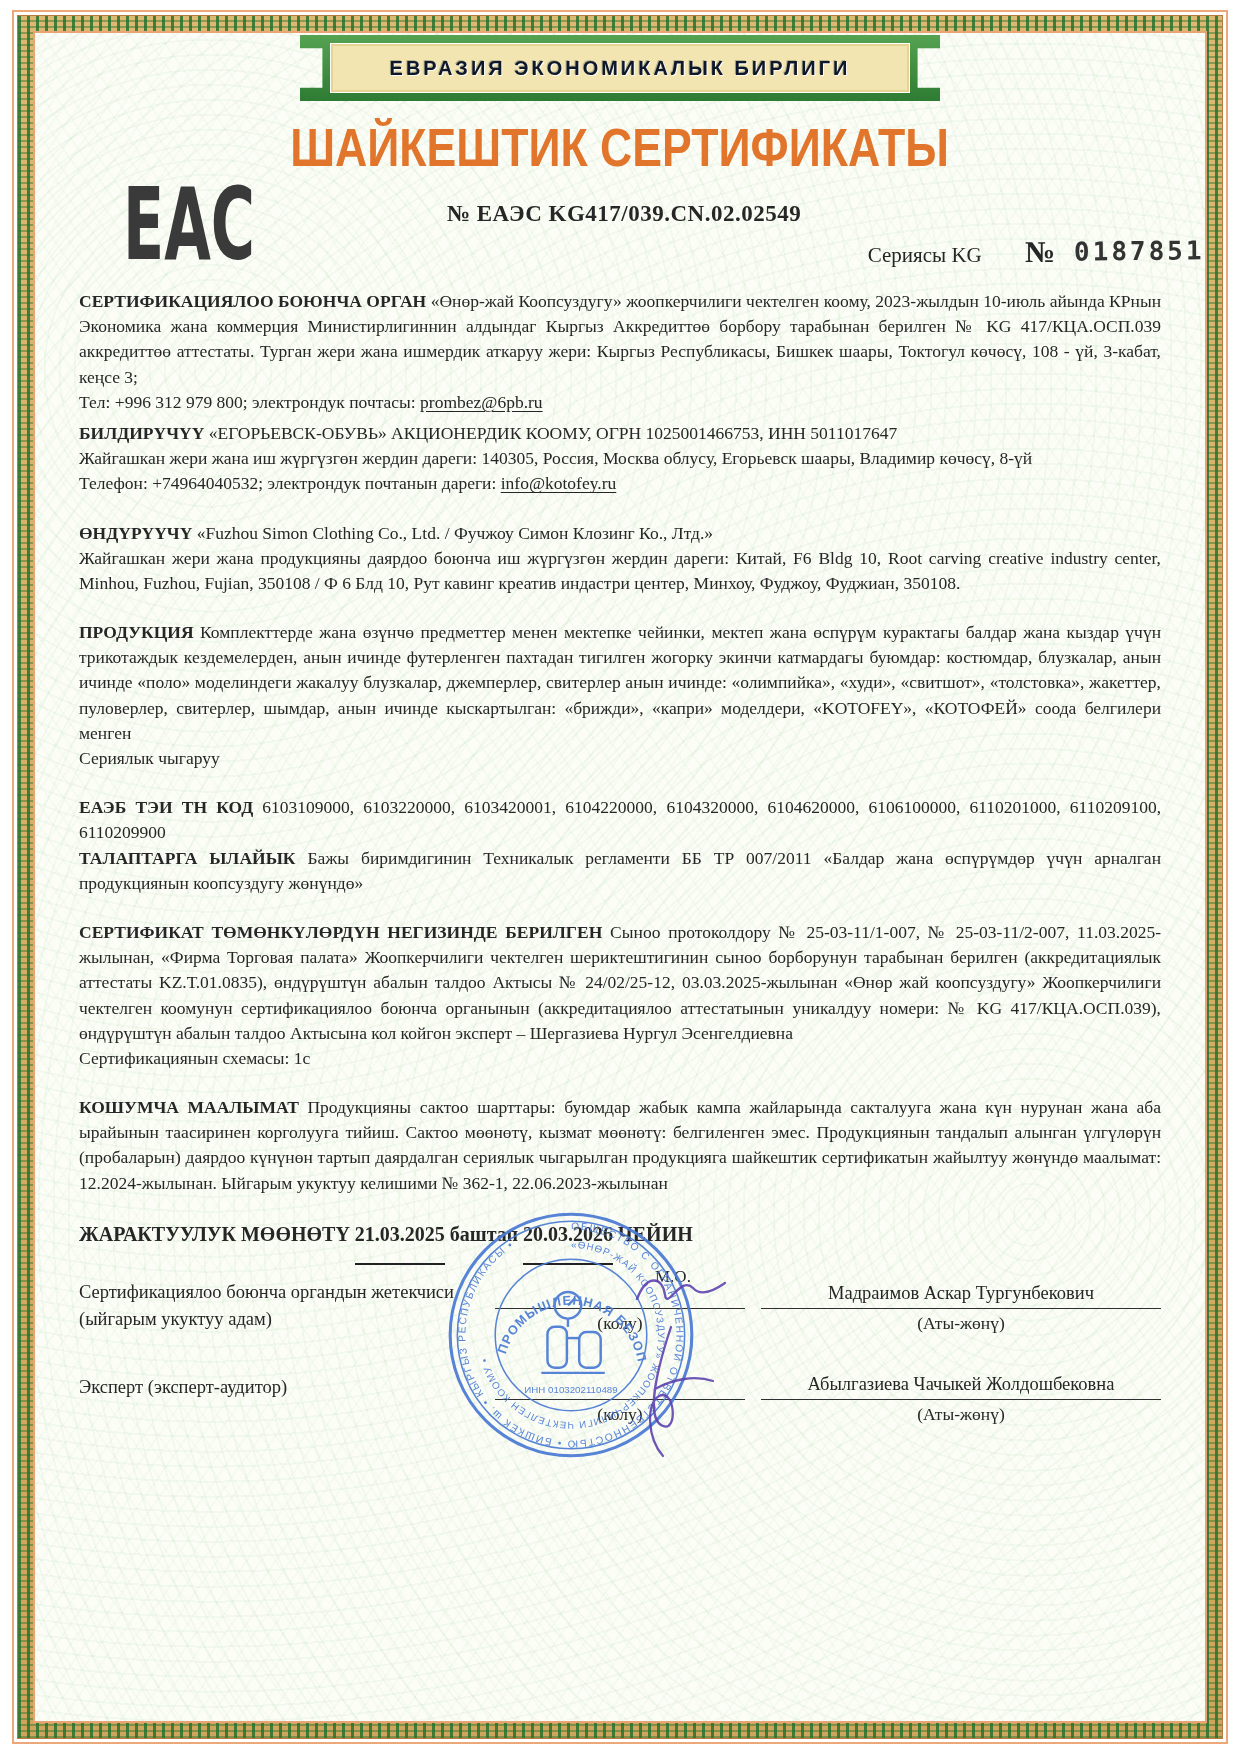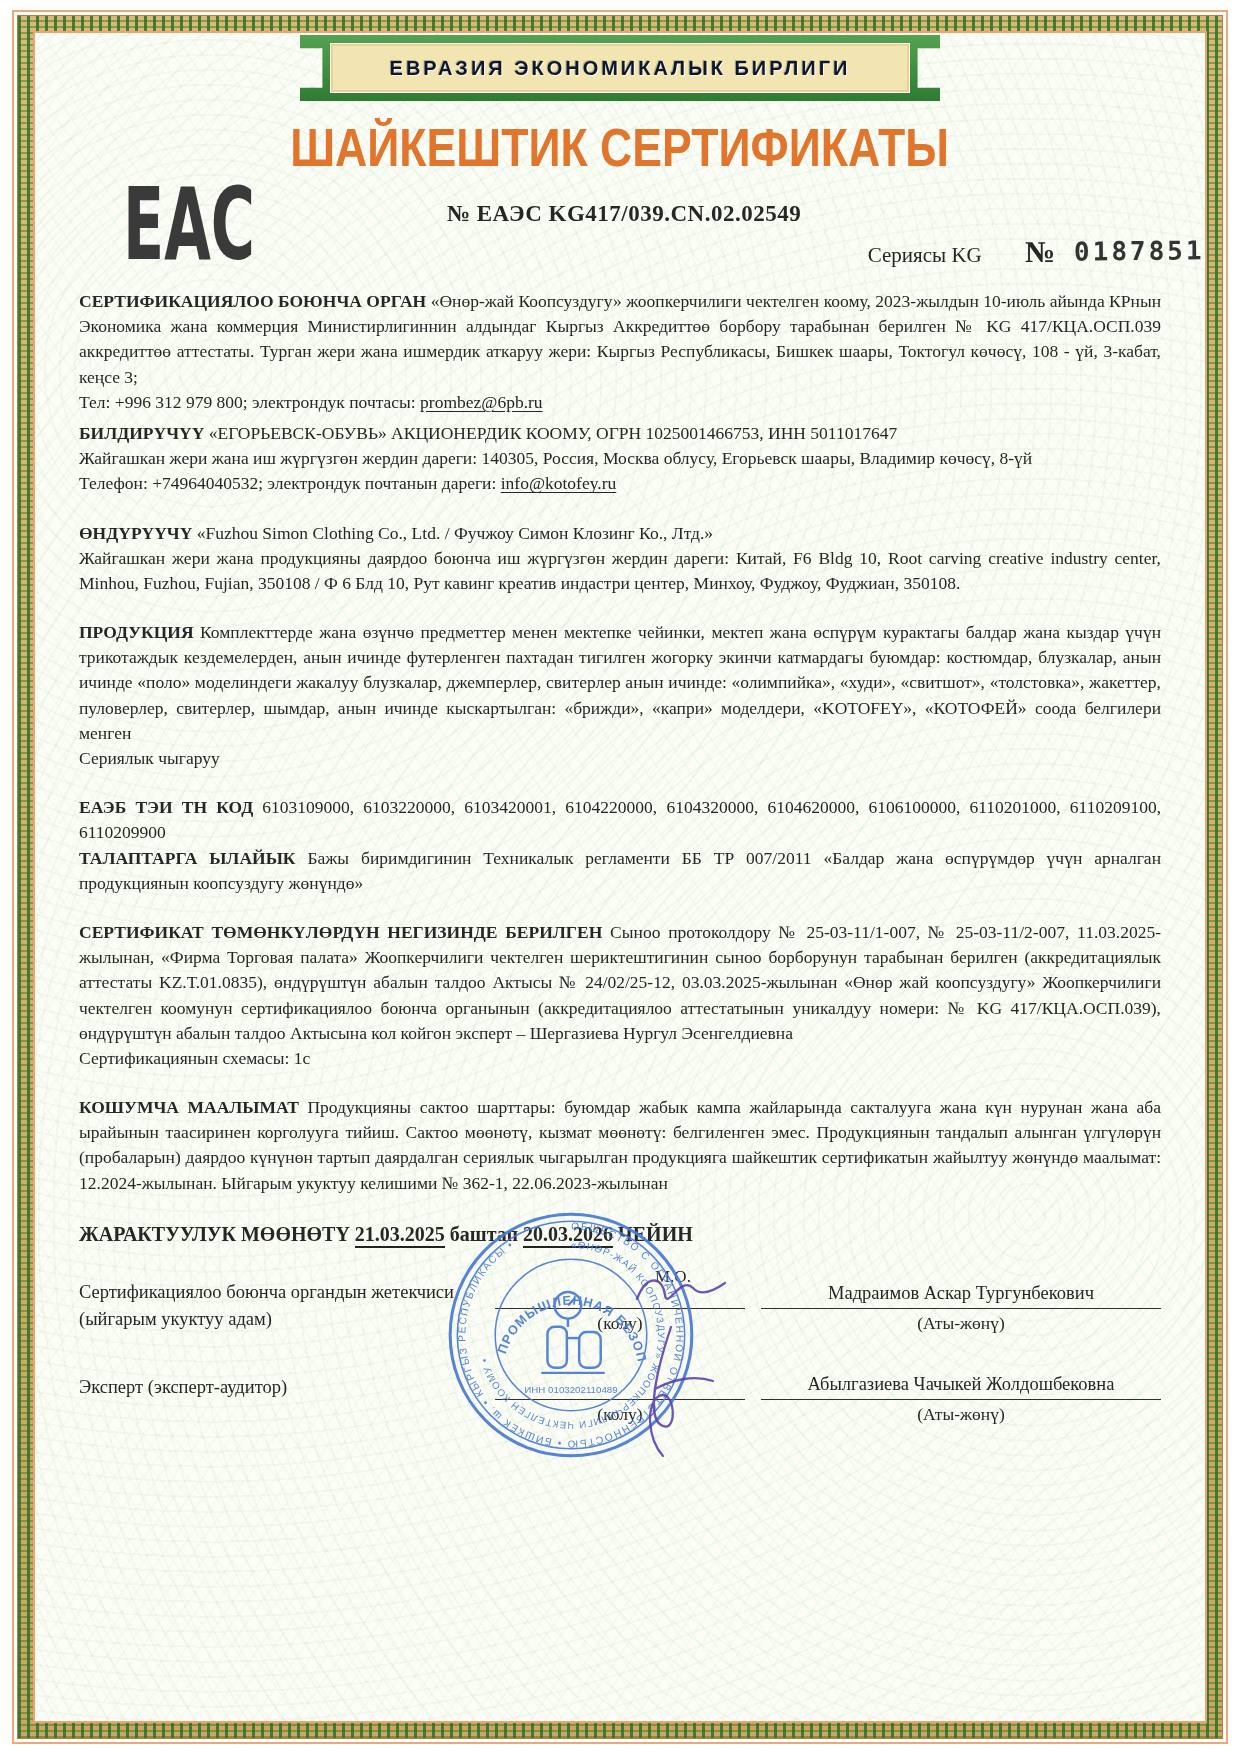--- a/index.html
+++ b/index.html
@@ -61,7 +61,7 @@
   .u { text-decoration:underline; text-underline-offset:3px; }
 
   .validity { margin-top:24px; font-size:20px; font-weight:700; text-align:left; }
-  .du { border-bottom:2.5px solid #222; padding-bottom:1px; }
+  .du { border-bottom:2.5px solid #222; padding-bottom:18px; }
 
   
   .sig-area { position:relative; margin-top:30px; padding:0 44px; height:230px; font-size:18.5px; }

